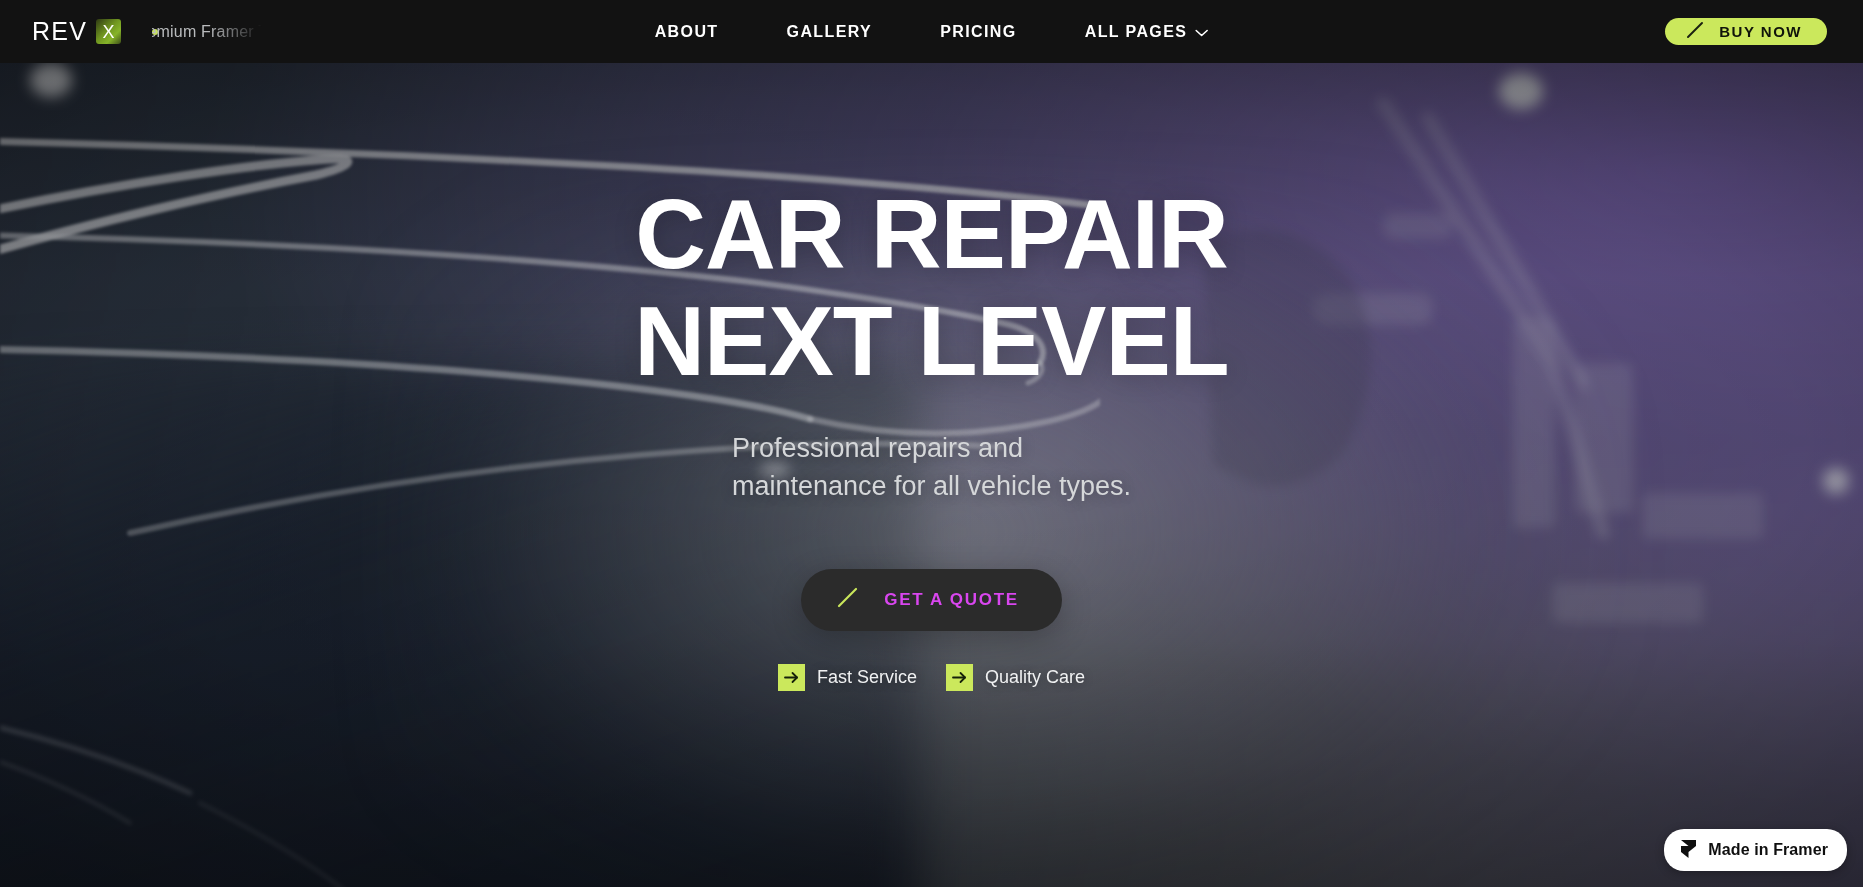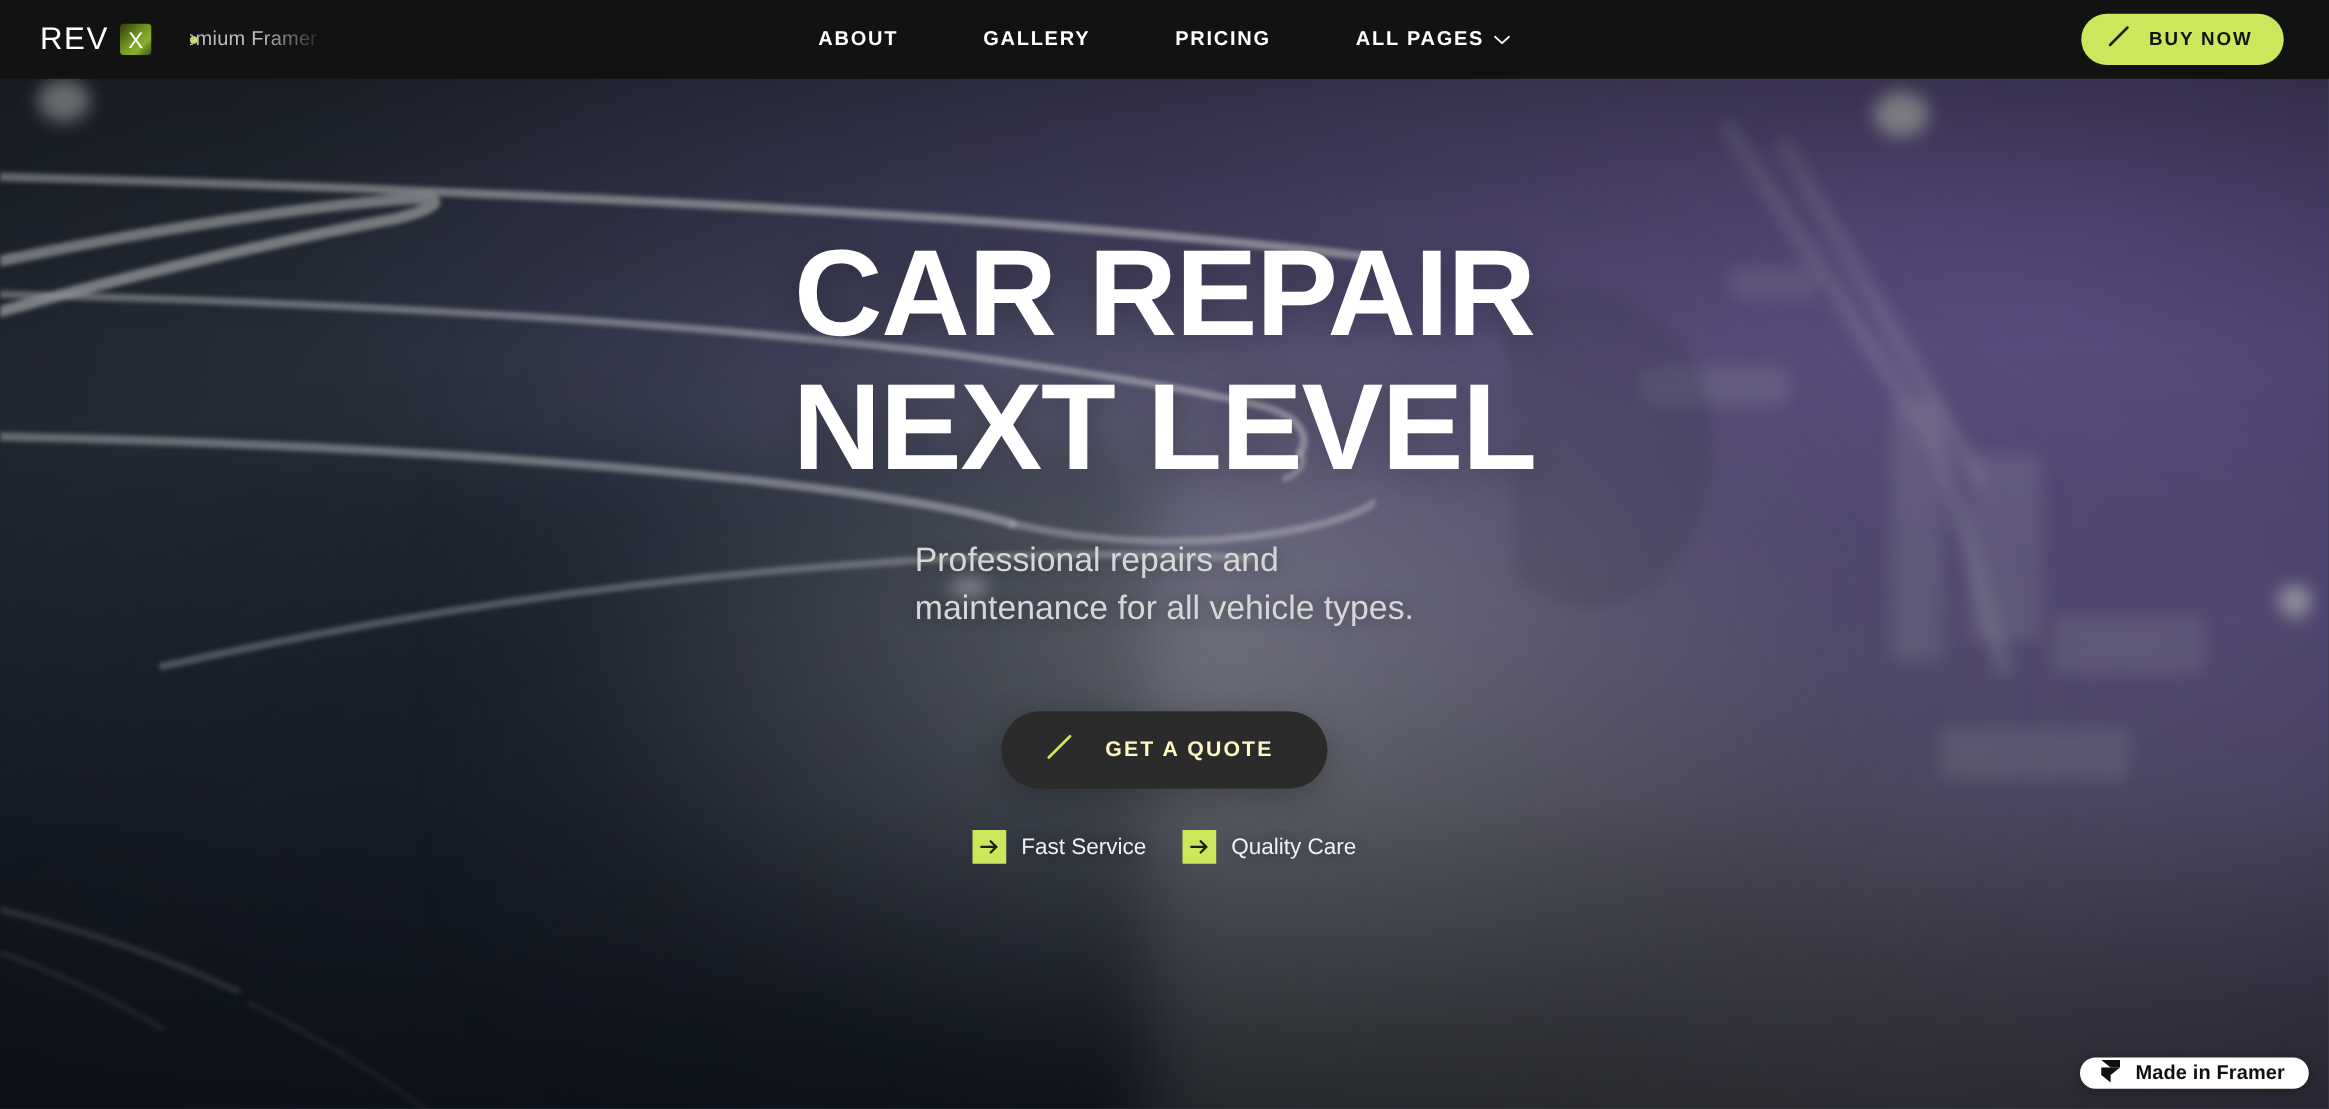--- a/index.html
+++ b/index.html
@@ -182,7 +182,7 @@
   .buy-btn {
     position: absolute;
     right: 36px;
-    height: 41px;
+    height: 27px;
     padding: 0 25px 0 21px;
     border-radius: 21px;
     background: #cbe85c;

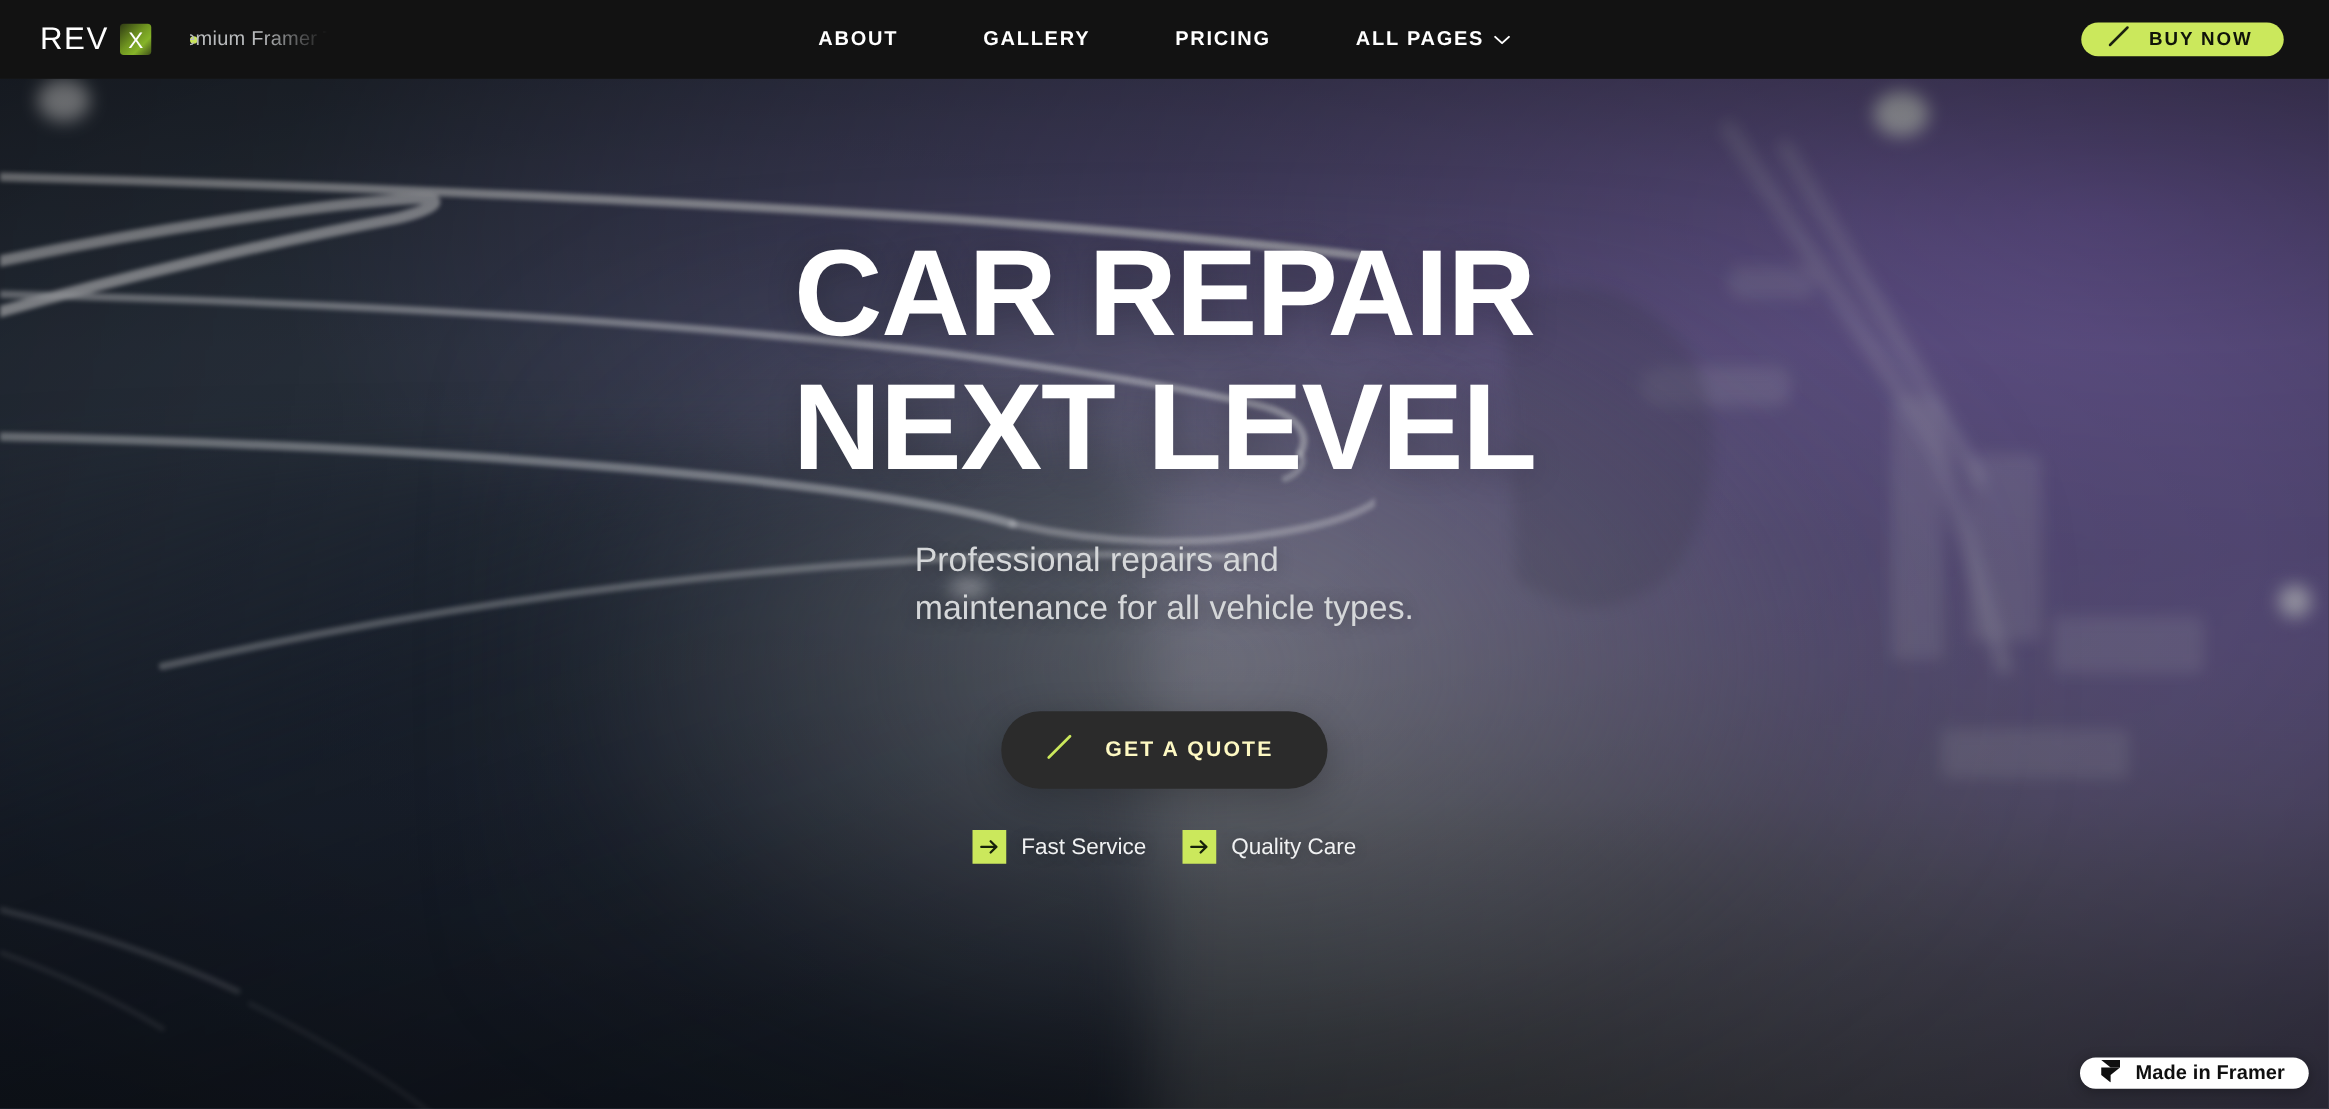--- a/index.html
+++ b/index.html
@@ -251,7 +251,7 @@
     box-shadow: 0 8px 30px rgba(0,0,0,0.26);
   }
   .quote-label {
-    color: #fef9c3;
+    color: #d946ef;
     font-size: 17px;
     font-weight: bold;
     letter-spacing: 1.7px;

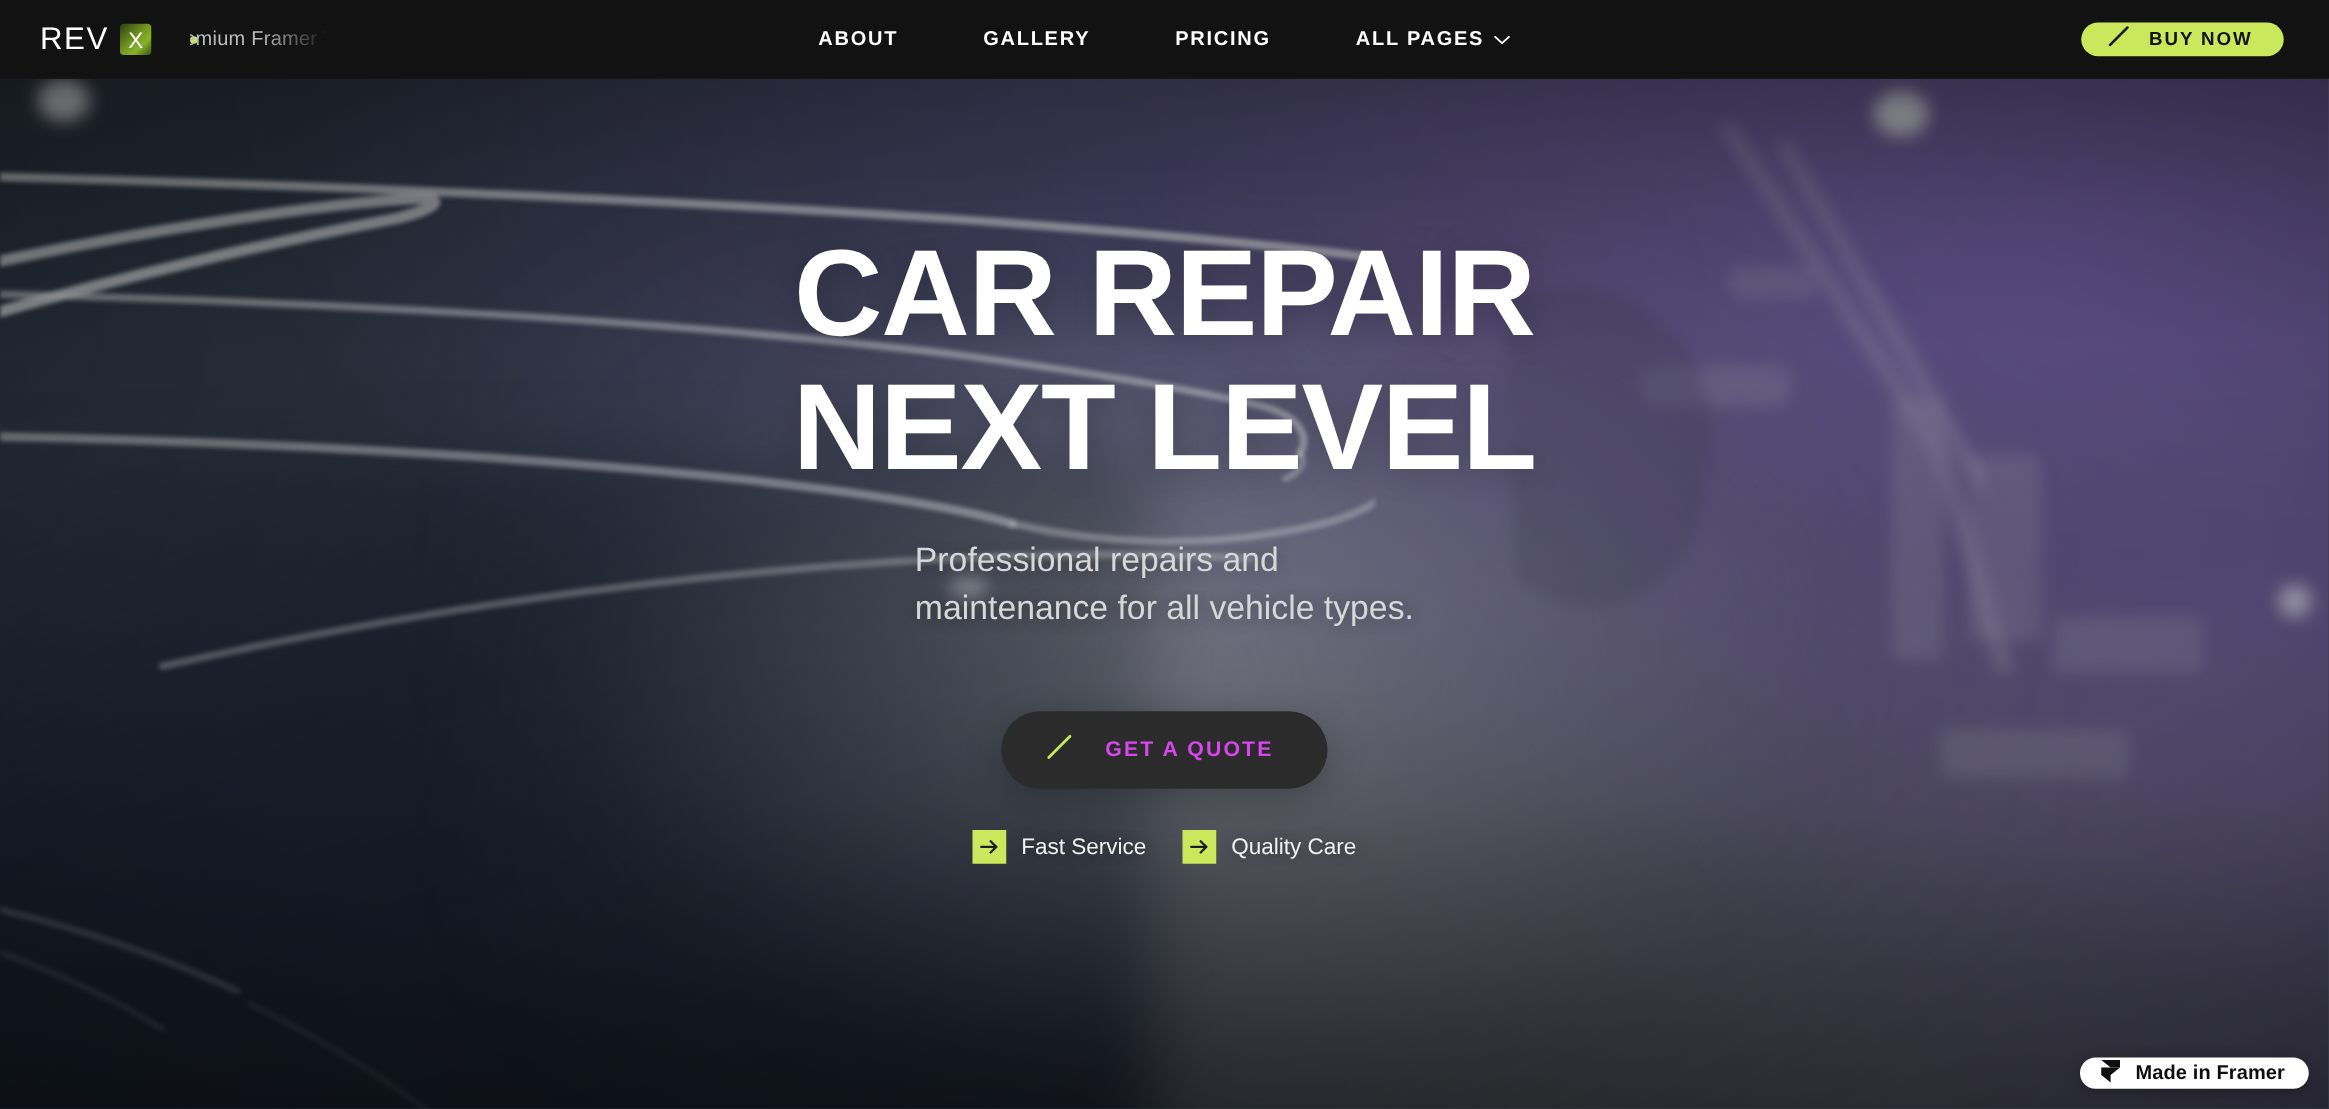--- a/index.html
+++ b/index.html
@@ -293,7 +293,7 @@
     position: absolute;
     right: 16px;
     bottom: 16px;
-    height: 25px;
+    height: 42px;
     padding: 0 19px 0 16px;
     border-radius: 20px;
     background: #ffffff;

